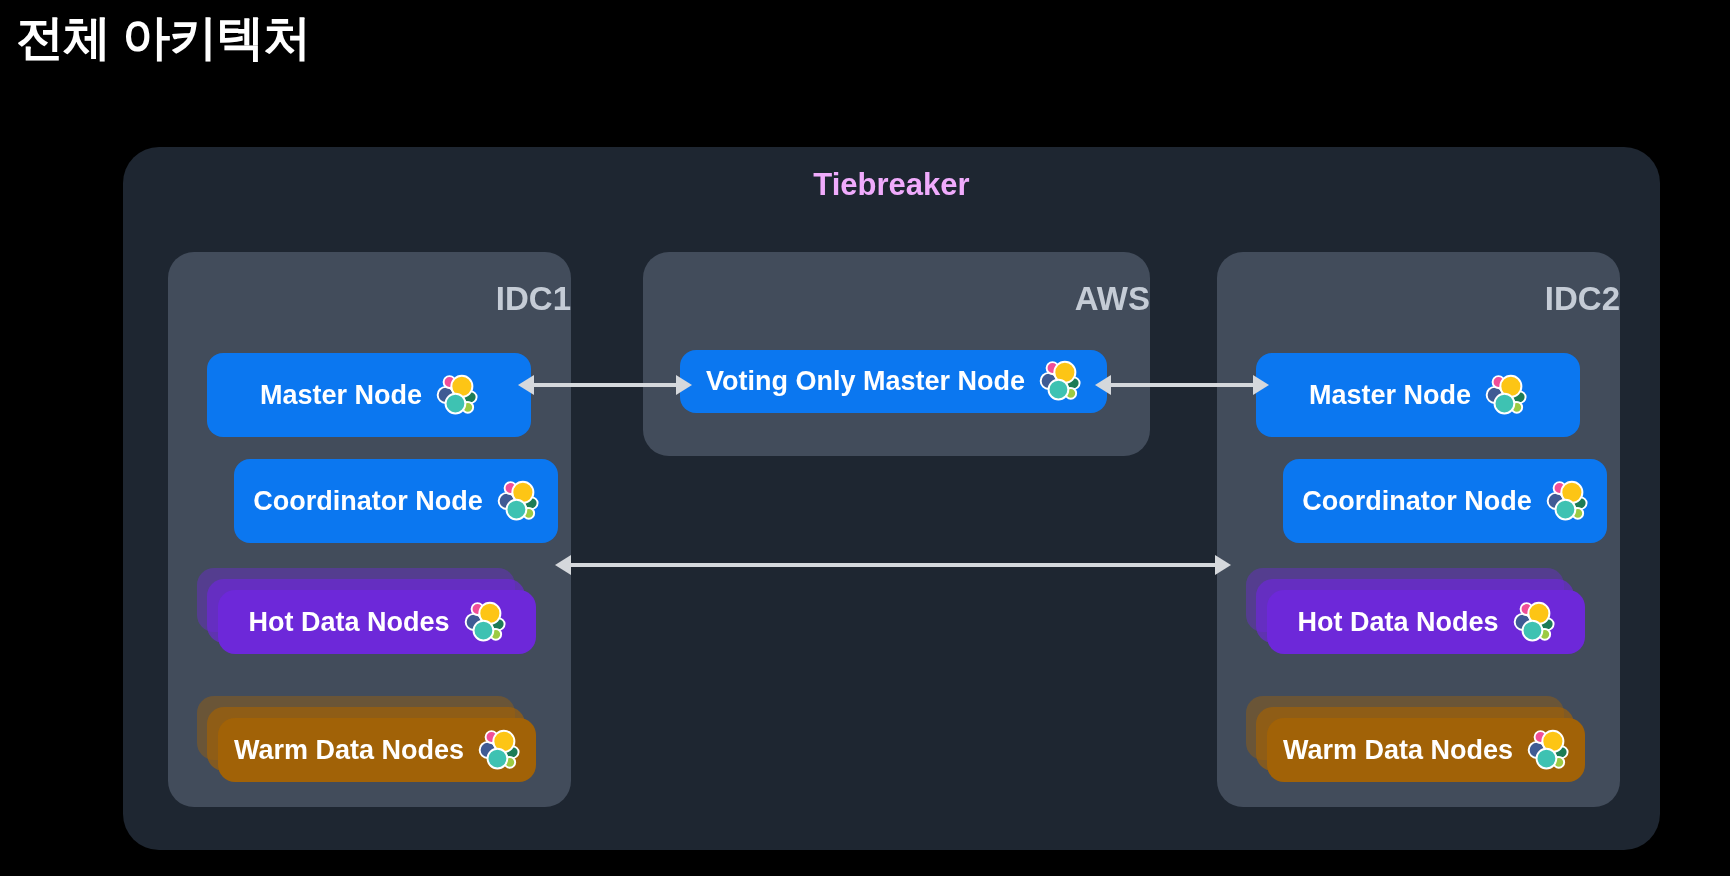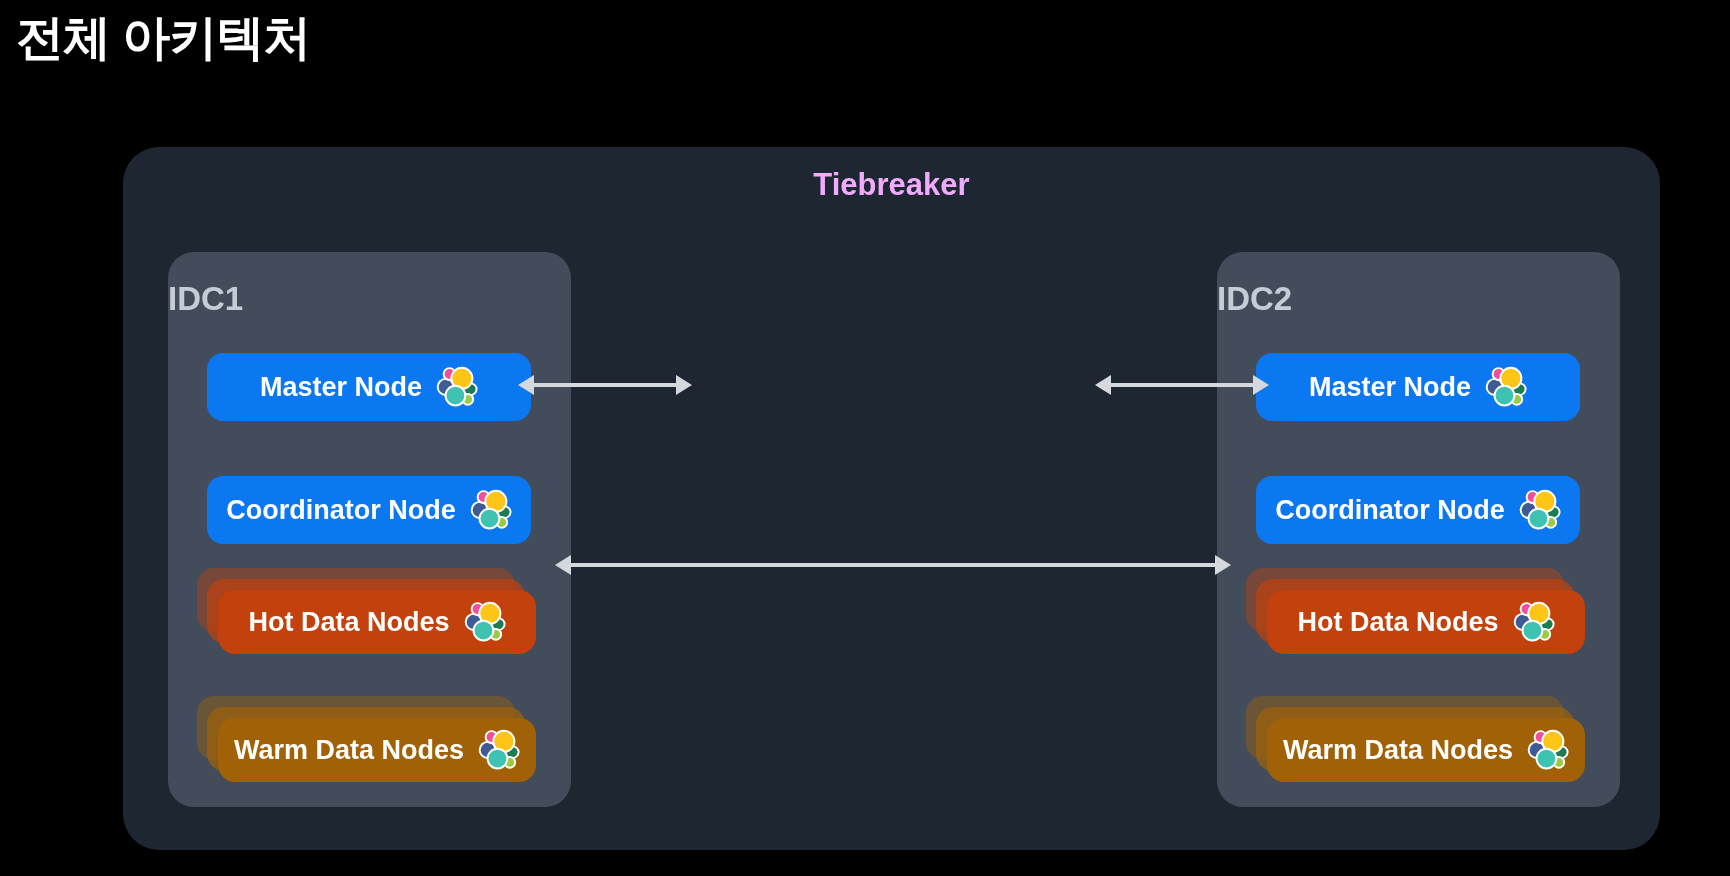--- a/index.html
+++ b/index.html
@@ -29,7 +29,7 @@
   .panel.idc1 { left:45px; }
   .panel.idc2 { left:1094px; }
   .panel-title {
-    position:absolute; left:0; right:0; top:28px; text-align:left;
+    position:absolute; left:0; right:0; top:28px; text-align:right;
     font-size:33px; font-weight:700; color:#c5ccd6;
   }
 

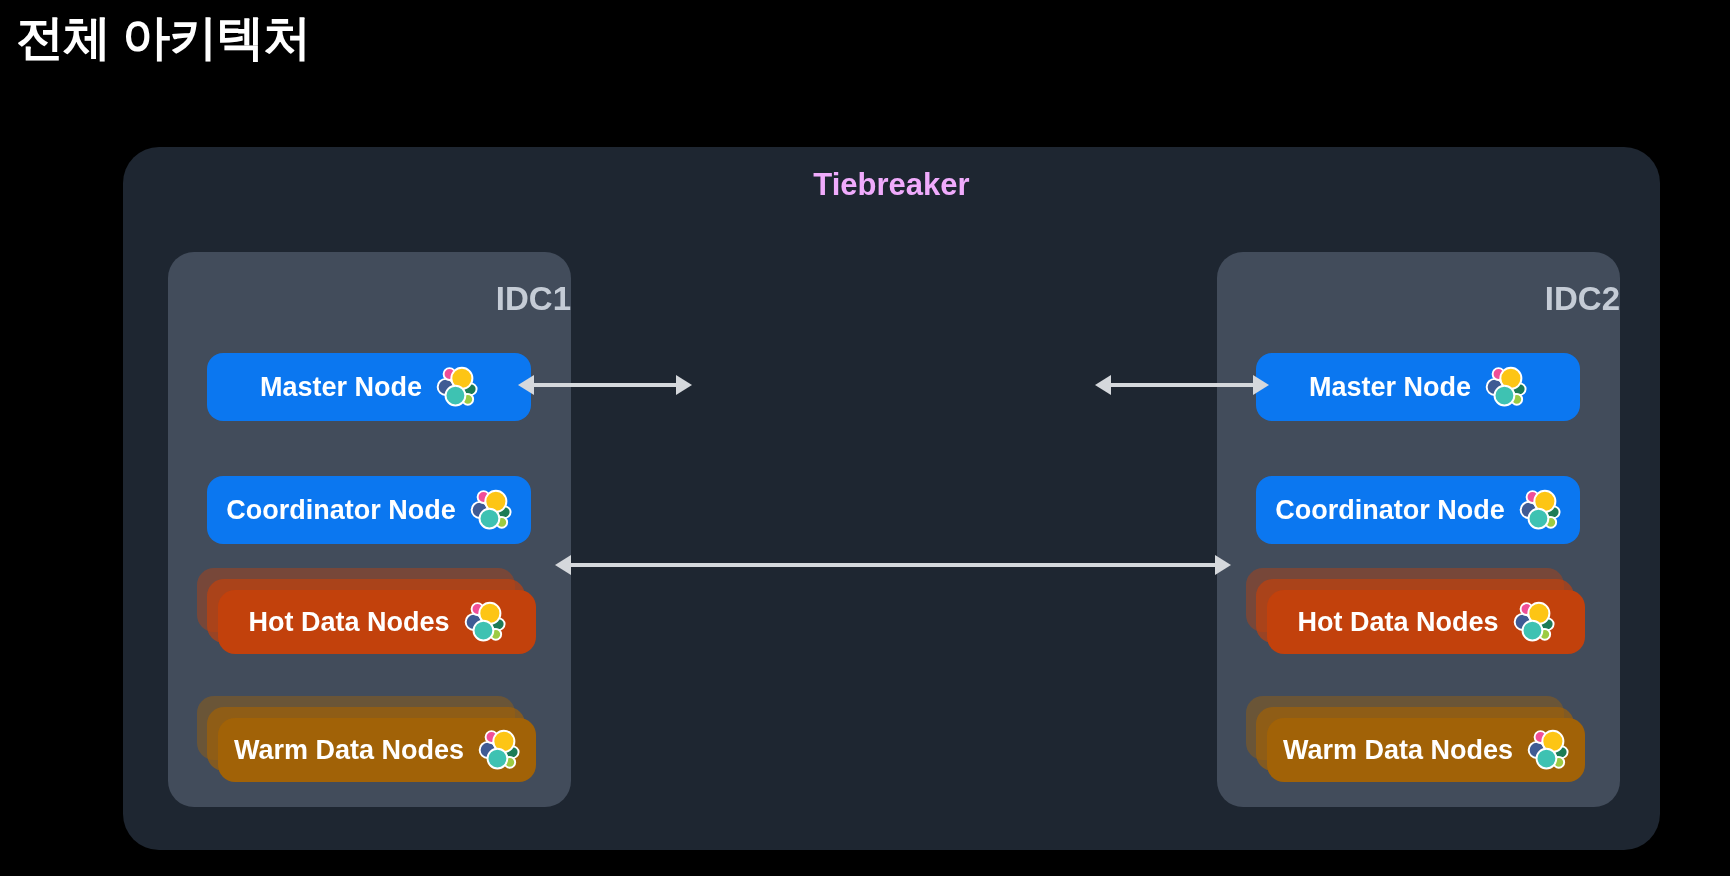--- a/index.html
+++ b/index.html
@@ -148,6 +148,22 @@
       </div>
     </div>
 
+    <div class="panel aws">
+      <div class="panel-title">AWS</div>
+      <div class="node blue node-voting">
+        <span>Voting Only Master Node</span>
+        <span class="es-icon">
+  <svg viewBox="0 0 40 40" xmlns="http://www.w3.org/2000/svg">
+    <circle cx="10" cy="19.5" r="7.5" fill="#3f5b94" stroke="#ffffff" stroke-width="1.8"></circle>
+    <circle cx="13.5" cy="7.5" r="5.5" fill="#f04e98" stroke="#ffffff" stroke-width="1.8"></circle>
+    <ellipse cx="32.5" cy="21.5" rx="6.2" ry="5.6" fill="#1d7c56" stroke="#ffffff" stroke-width="1.8"></ellipse>
+    <circle cx="30.5" cy="31" r="5" fill="#9ccb43" stroke="#ffffff" stroke-width="1.8"></circle>
+    <circle cx="25" cy="11.5" r="9.8" fill="#fdc515" stroke="#ffffff" stroke-width="1.8"></circle>
+    <circle cx="19" cy="27.5" r="9.2" fill="#3ec2b2" stroke="#ffffff" stroke-width="1.8"></circle>
+  </svg>
+</span>
+      </div>
+    </div>
 
     <div class="panel idc idc2">
       <div class="panel-title">IDC2</div>

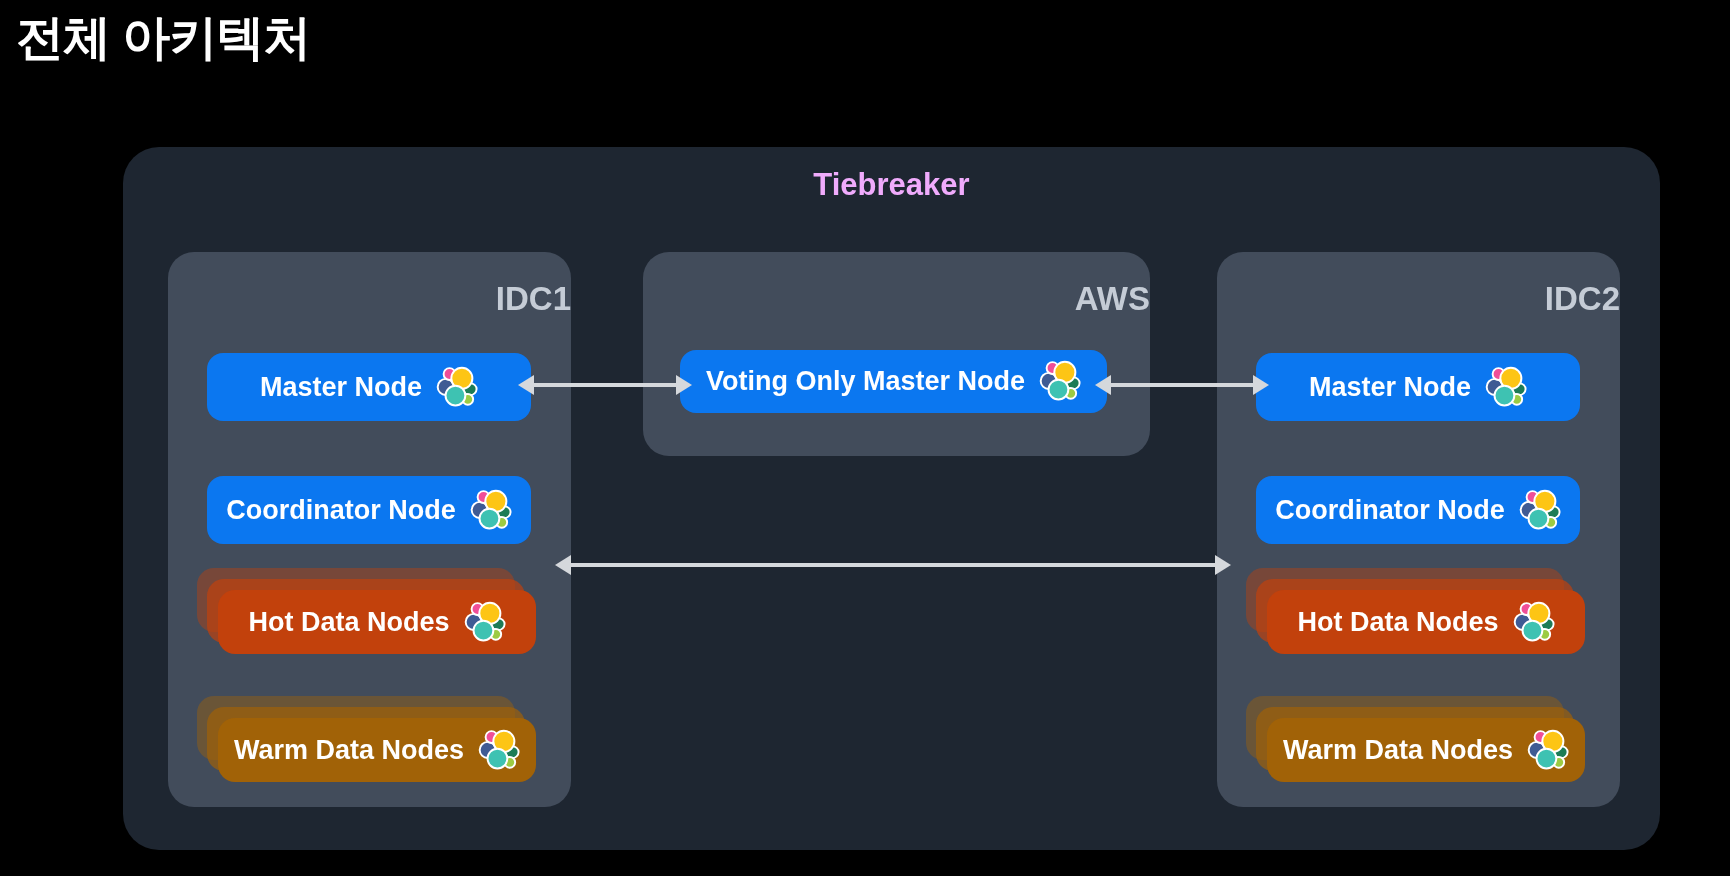--- a/index.html
+++ b/index.html
@@ -39,7 +39,7 @@
     white-space:nowrap;
   }
   .node.blue { background:#0b77f0; }
-  .node-master, .node-coordinator { left:39px; width:324px; height:68px; }
+  .node-master, .node-coordinator { left:39px; width:324px; height:84px; }
   .node-master { top:101px; }
   .node-coordinator { top:224px; }
   .node-voting { left:37px; top:98px; width:427px; height:63px; }

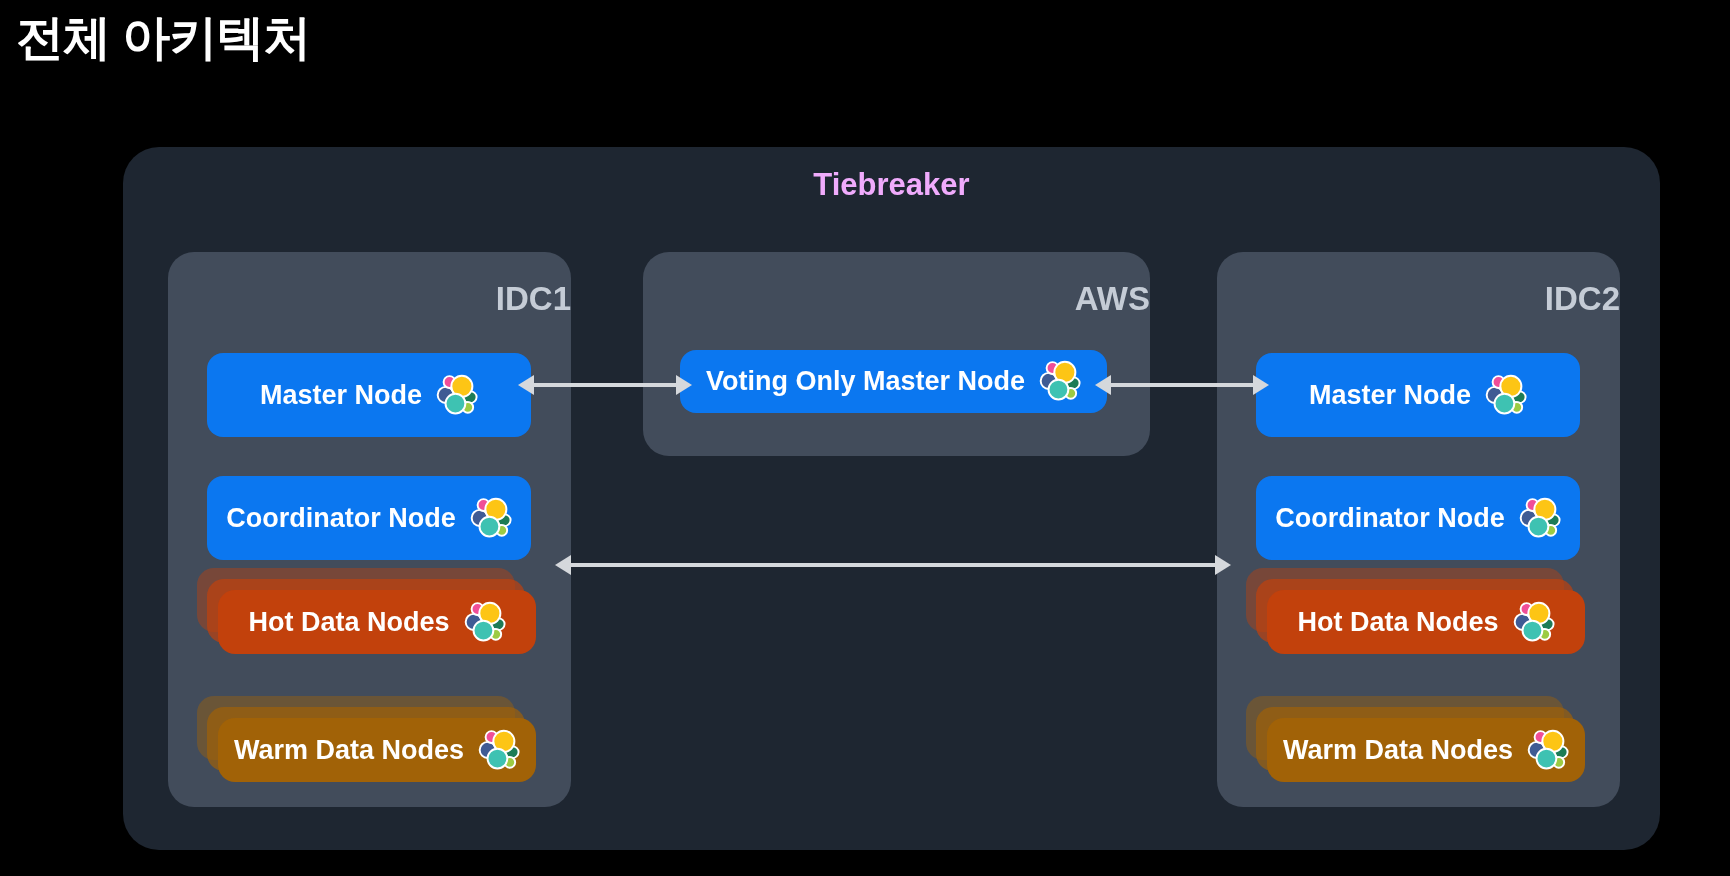--- a/index.html
+++ b/index.html
@@ -41,7 +41,7 @@
   .node.blue { background:#0b77f0; }
   .node-master, .node-coordinator { left:39px; width:324px; height:84px; }
   .node-master { top:101px; }
-  .node-coordinator { top:224px; }
+  .node-coordinator { top:207px;margin-left:27px; }
   .node-voting { left:37px; top:98px; width:427px; height:63px; }
 
   .stack { position:absolute; left:29px; width:340px; height:87px; }

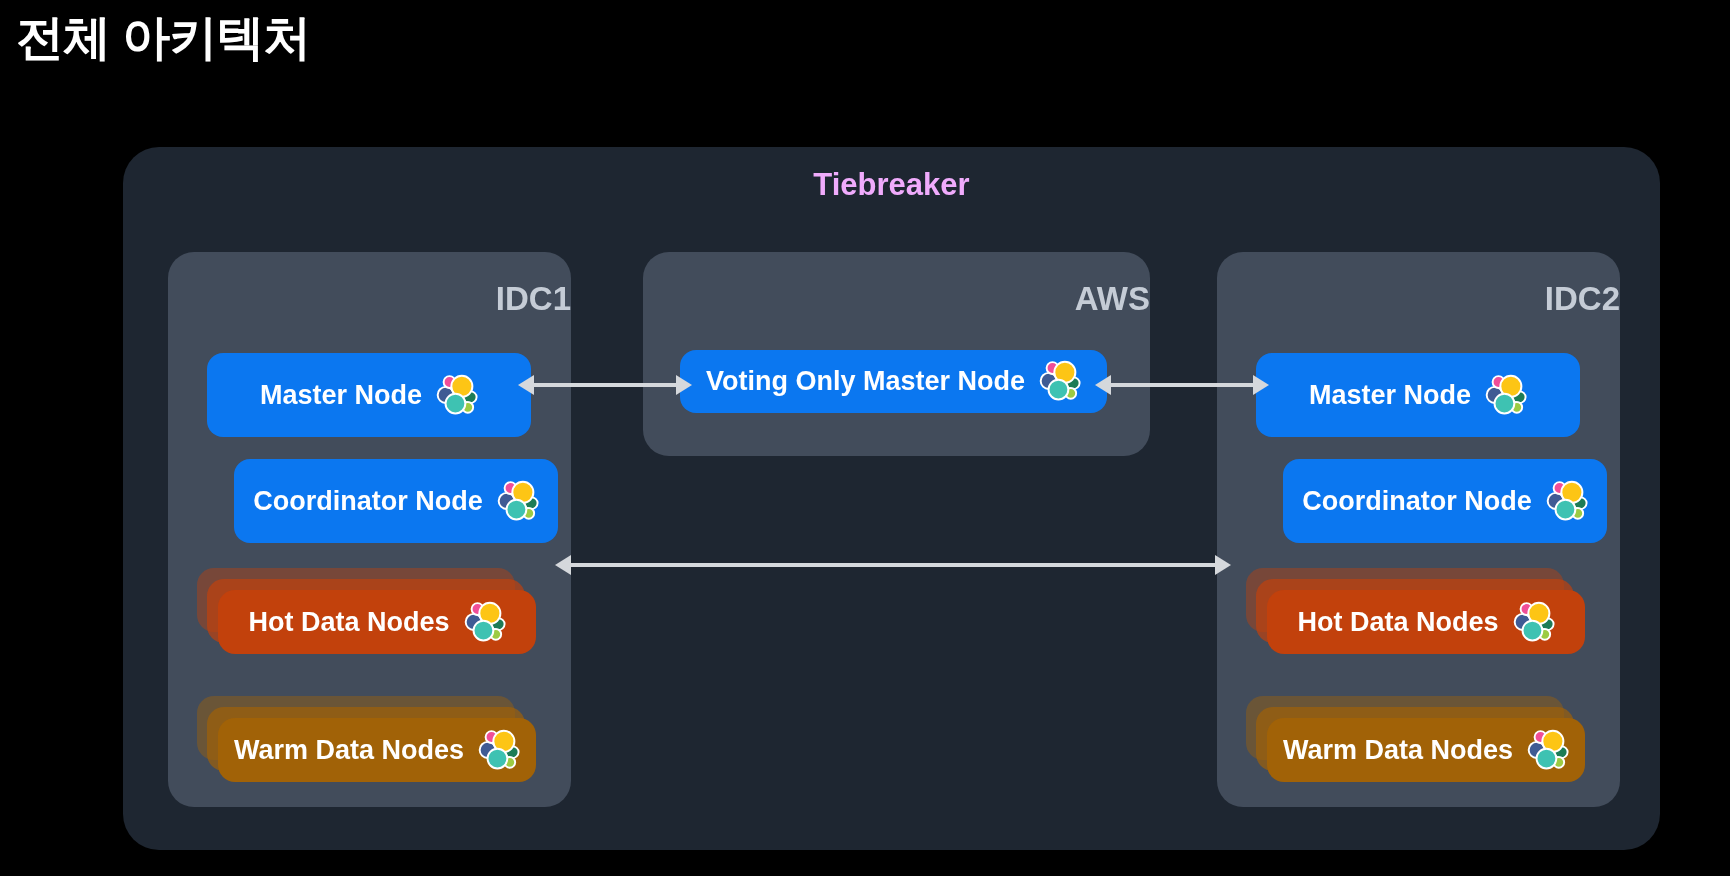--- a/index.html
+++ b/index.html
@@ -54,7 +54,7 @@
     left:21px; top:22px; display:flex; align-items:center; justify-content:center;
     gap:13px; color:#fff; font-weight:700; font-size:27px; white-space:nowrap;
   }
-  .red-bg { background:#c2410c; }
+  .red-bg { background:#6d28d9; }
   .orange-bg { background:#a16207; }
 
   .es-icon { width:43px; height:43px; flex:0 0 auto; }

